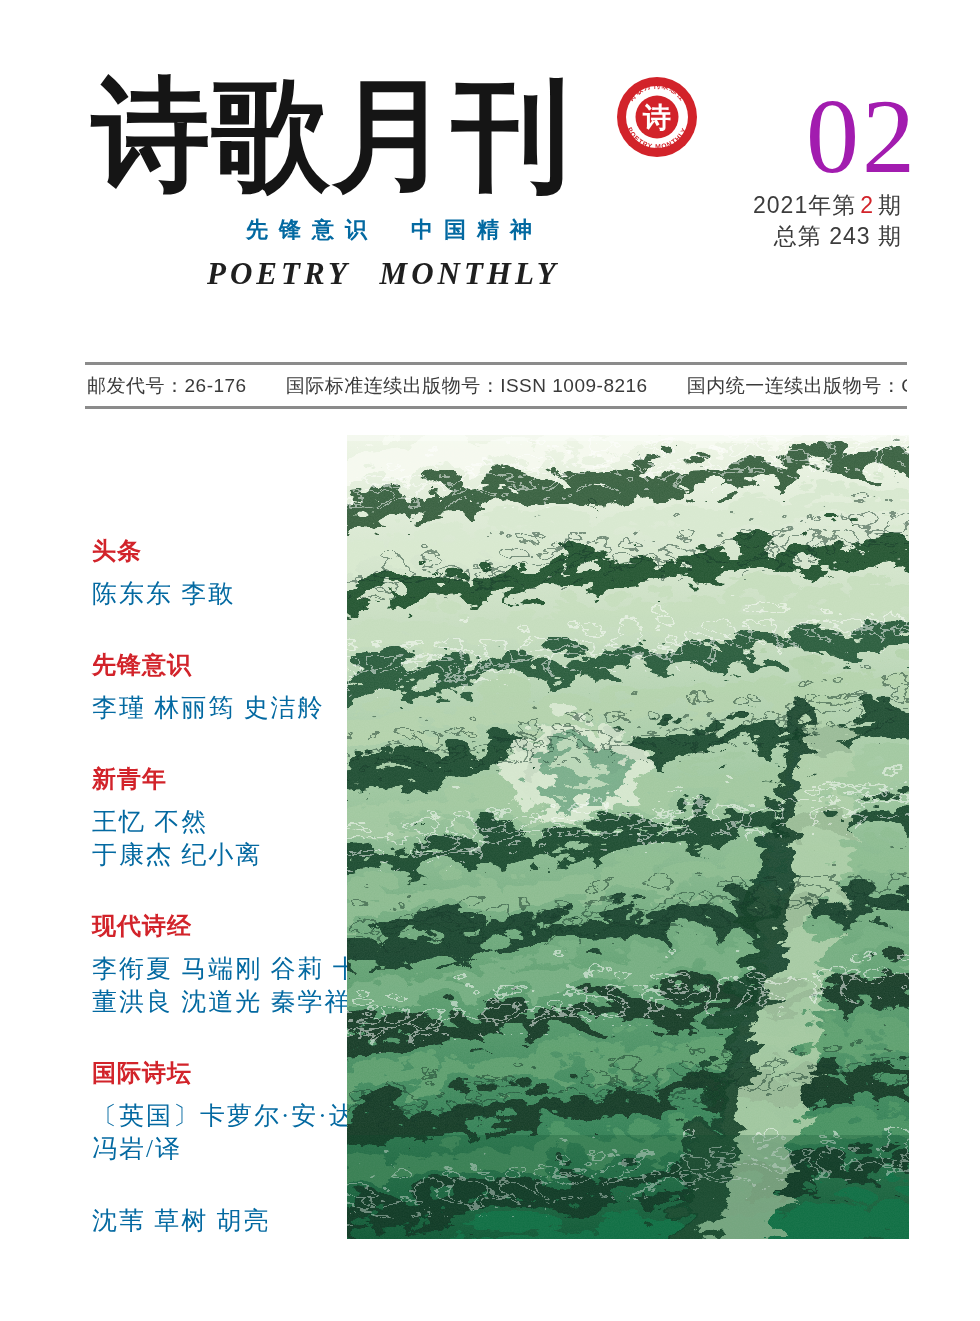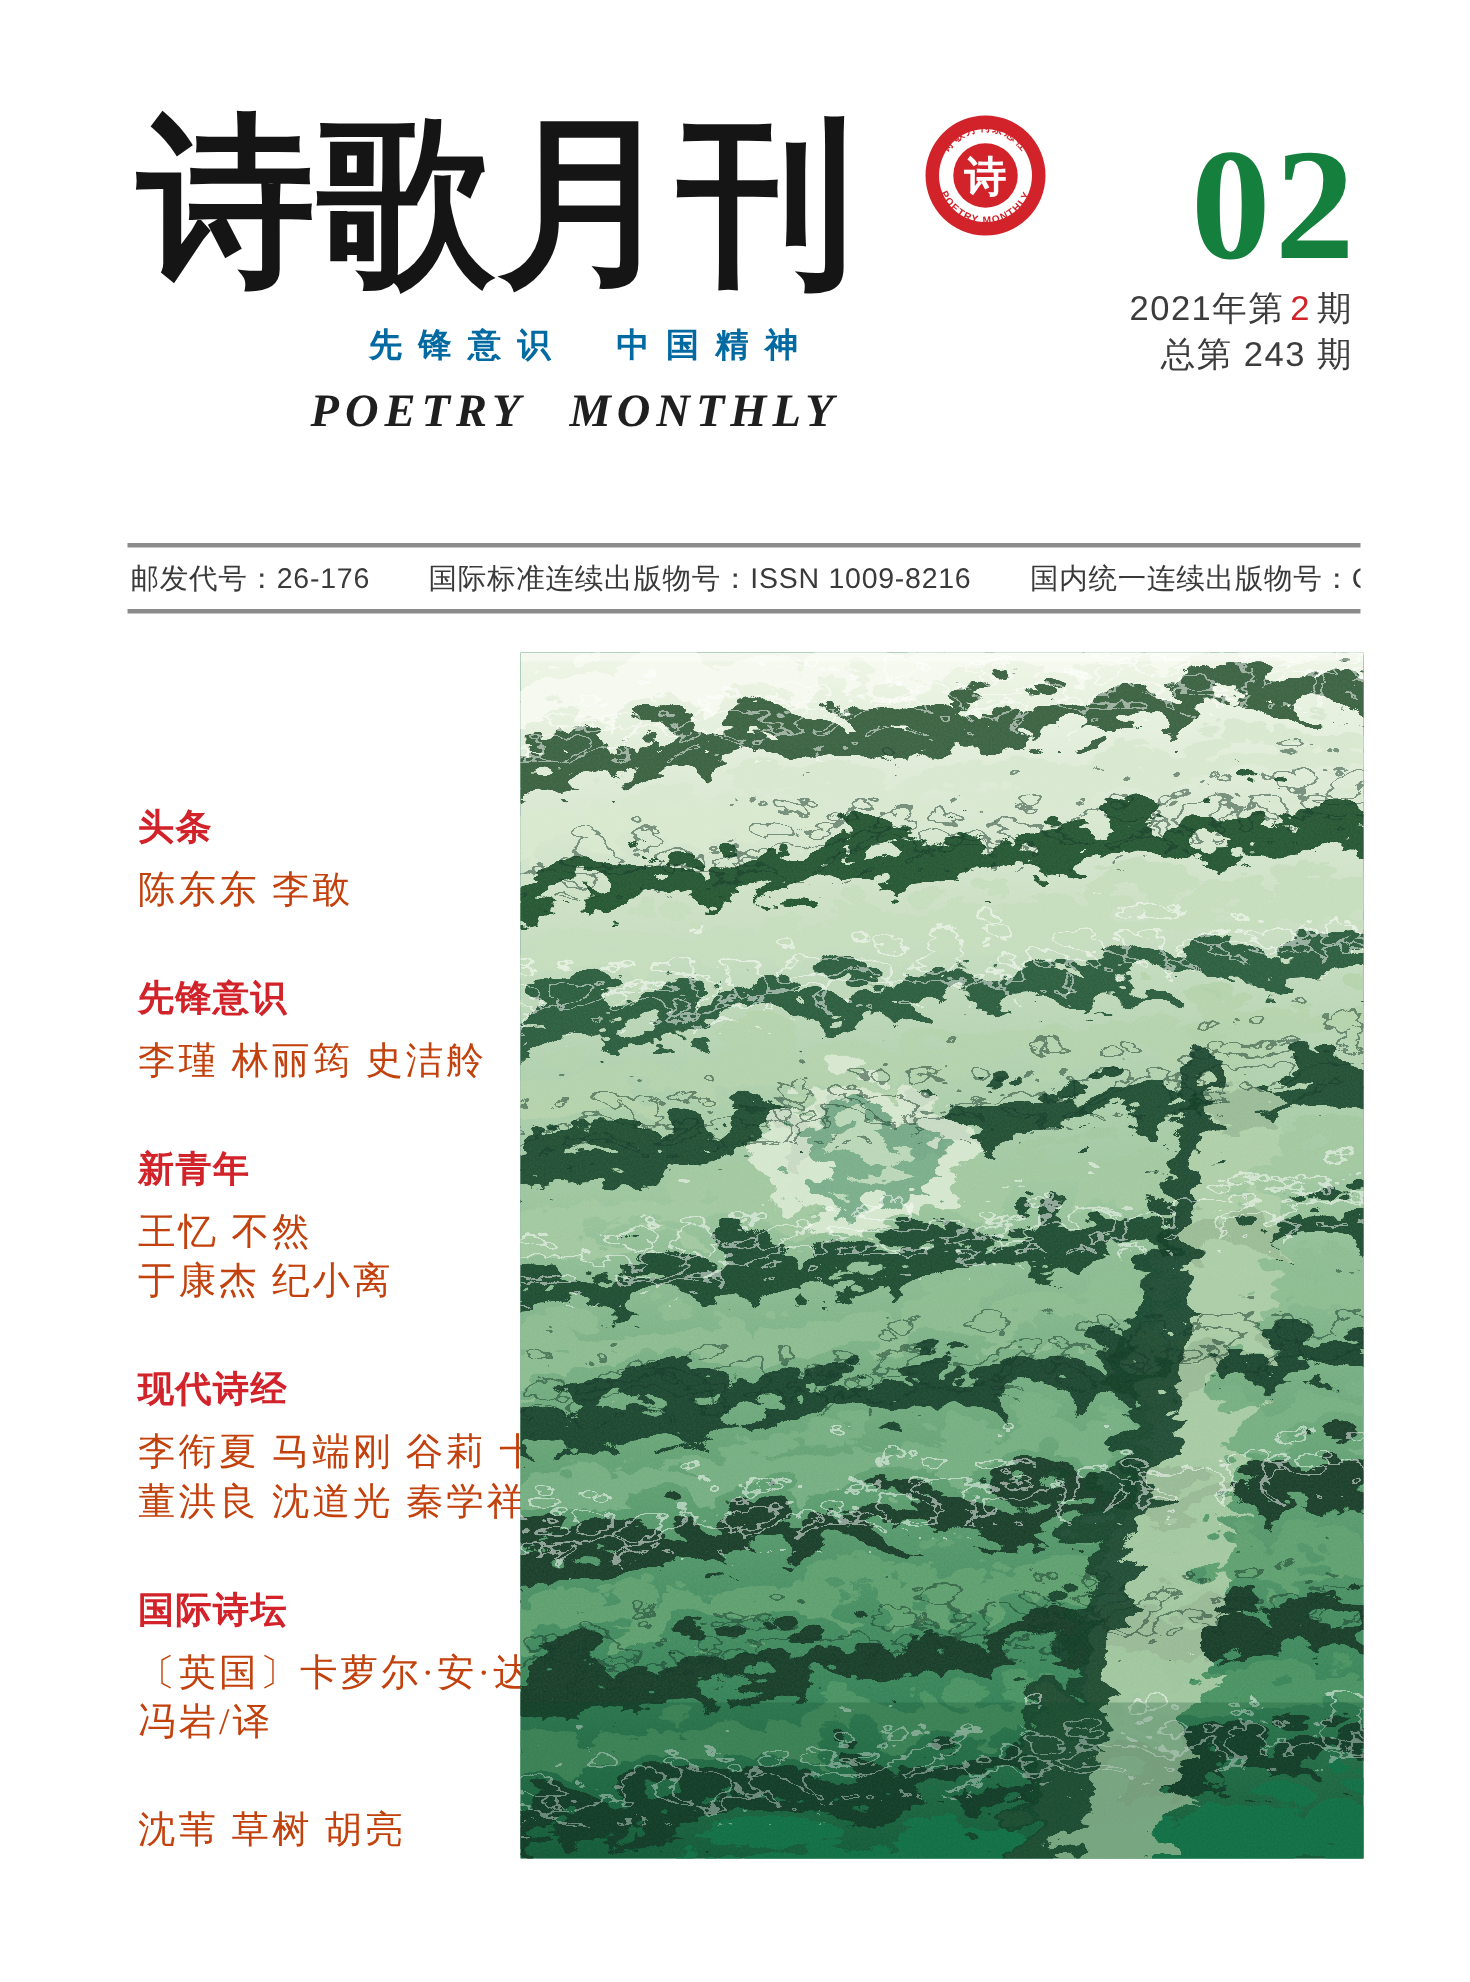--- a/index.html
+++ b/index.html
@@ -27,13 +27,13 @@
   .seal-svg { left:616px; top:76px; }
 
   .issue-num {
-    right:74px; top:84px;
+    right:62px; top:84px;
     font-family:"Liberation Serif","DejaVu Serif",serif;
-    font-weight:700;
+    font-weight:400;
     font-size:106px;
     line-height:1.0;
     letter-spacing:3px;
-    color:#15803d;
+    color:#a21caf;
   }
   .issue-line1 { right:78px; top:190px; font-size:23px; color:#3c3c3c; letter-spacing:1px; white-space:nowrap; }
   .issue-line1 .red { color:#d2232a; padding:0 4px; }

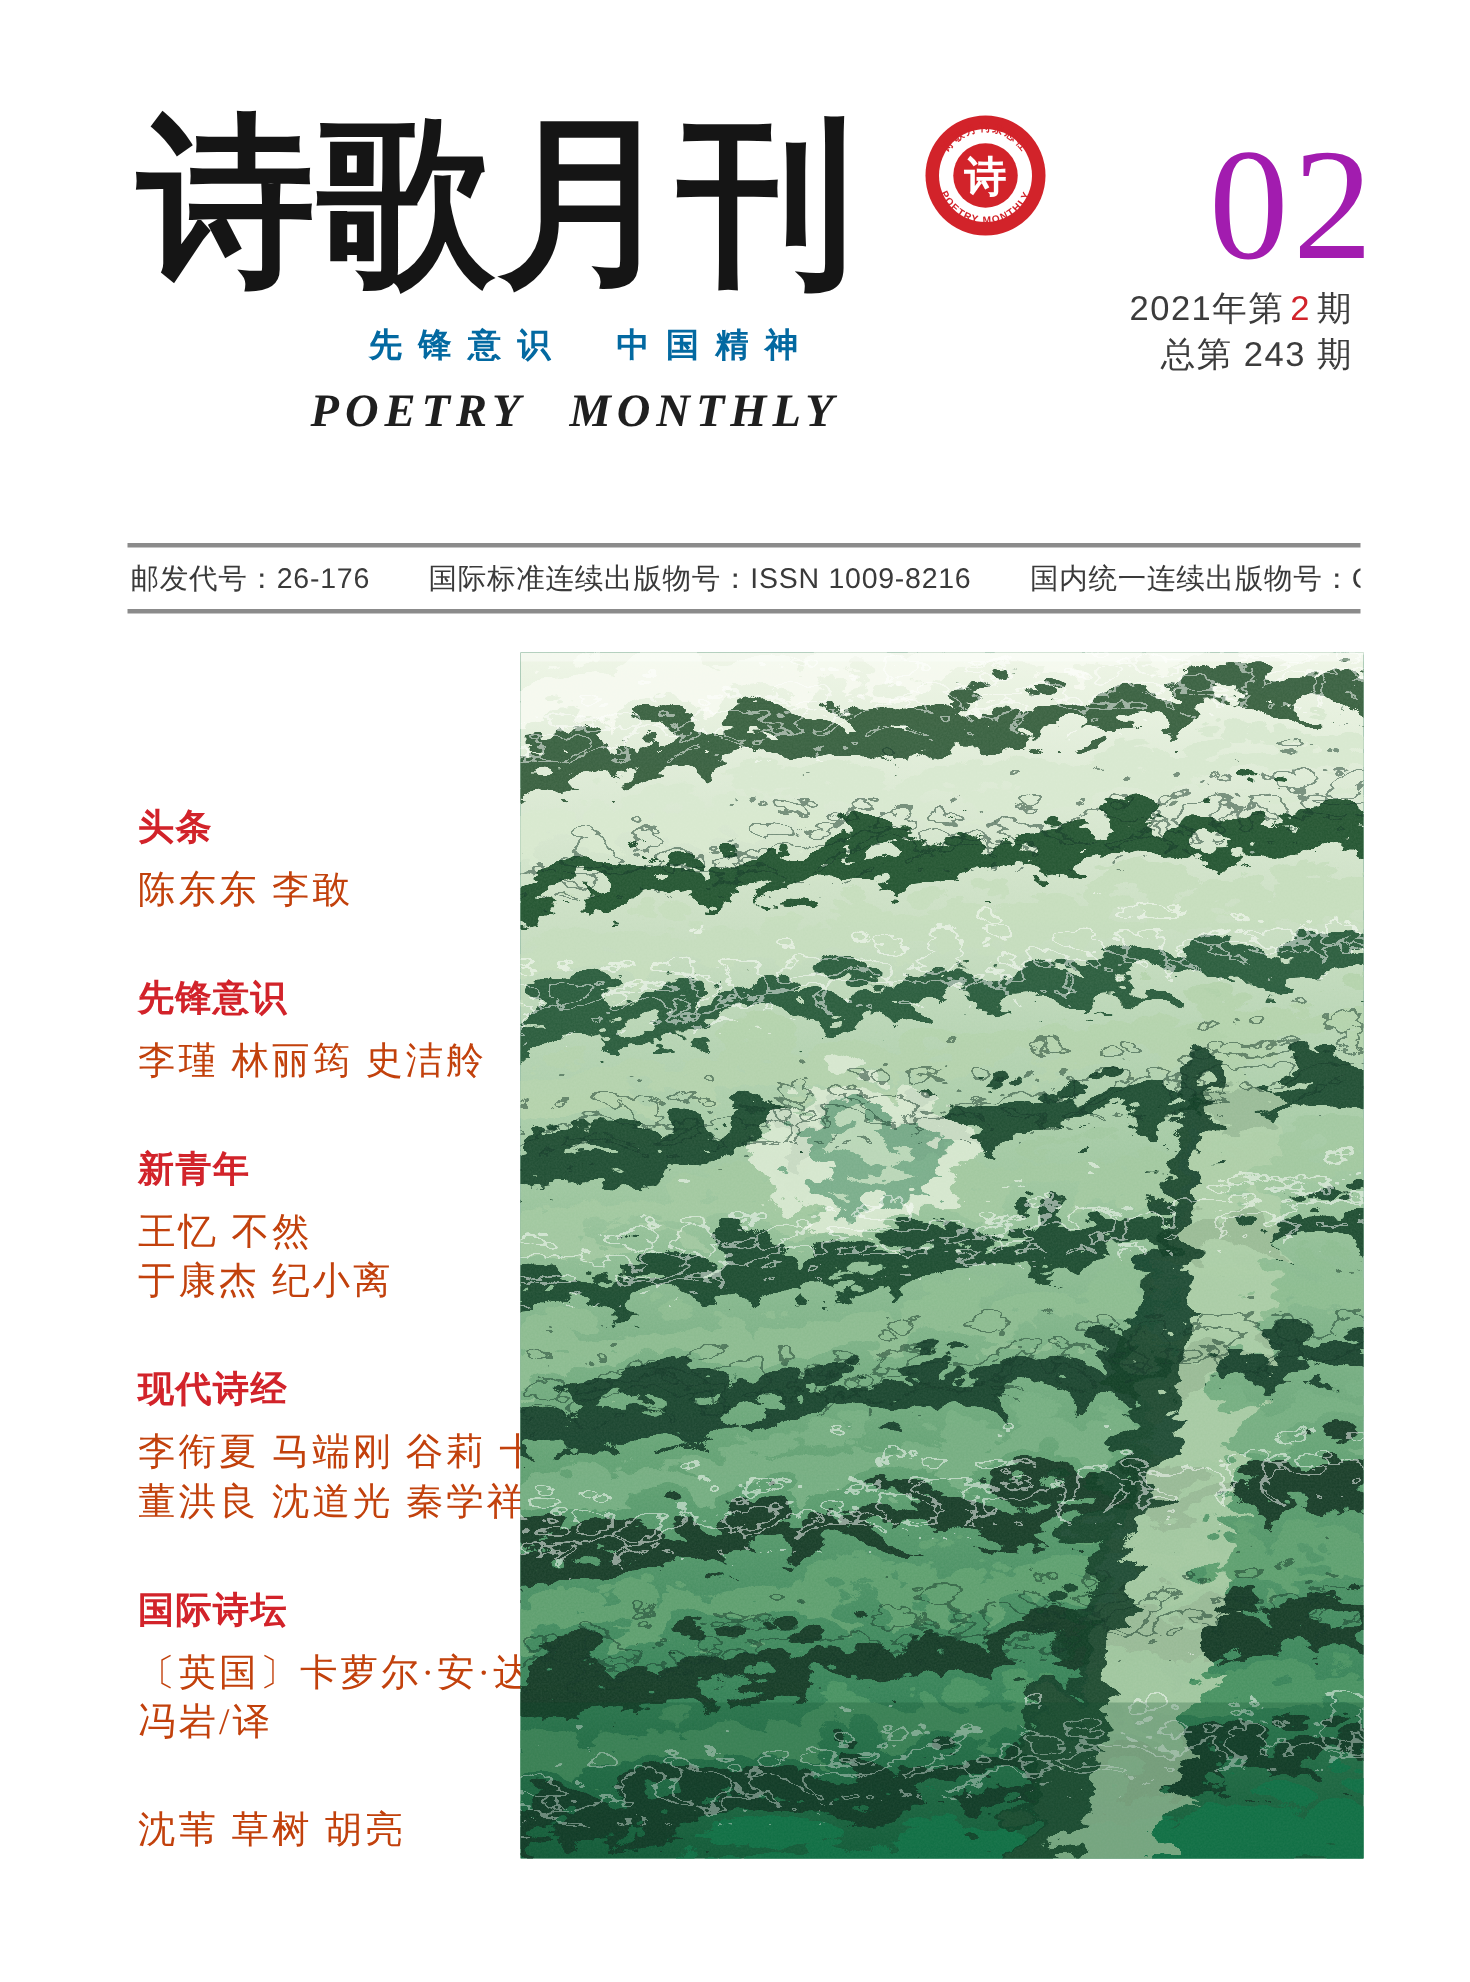--- a/index.html
+++ b/index.html
@@ -81,7 +81,7 @@
   .toc-line {
     font-family:"Liberation Serif","DejaVu Serif",serif;
     font-size:25px;
-    color:#c2410c;
+    color:#0369a1;
     line-height:33px;
     letter-spacing:2px;
     white-space:nowrap;

